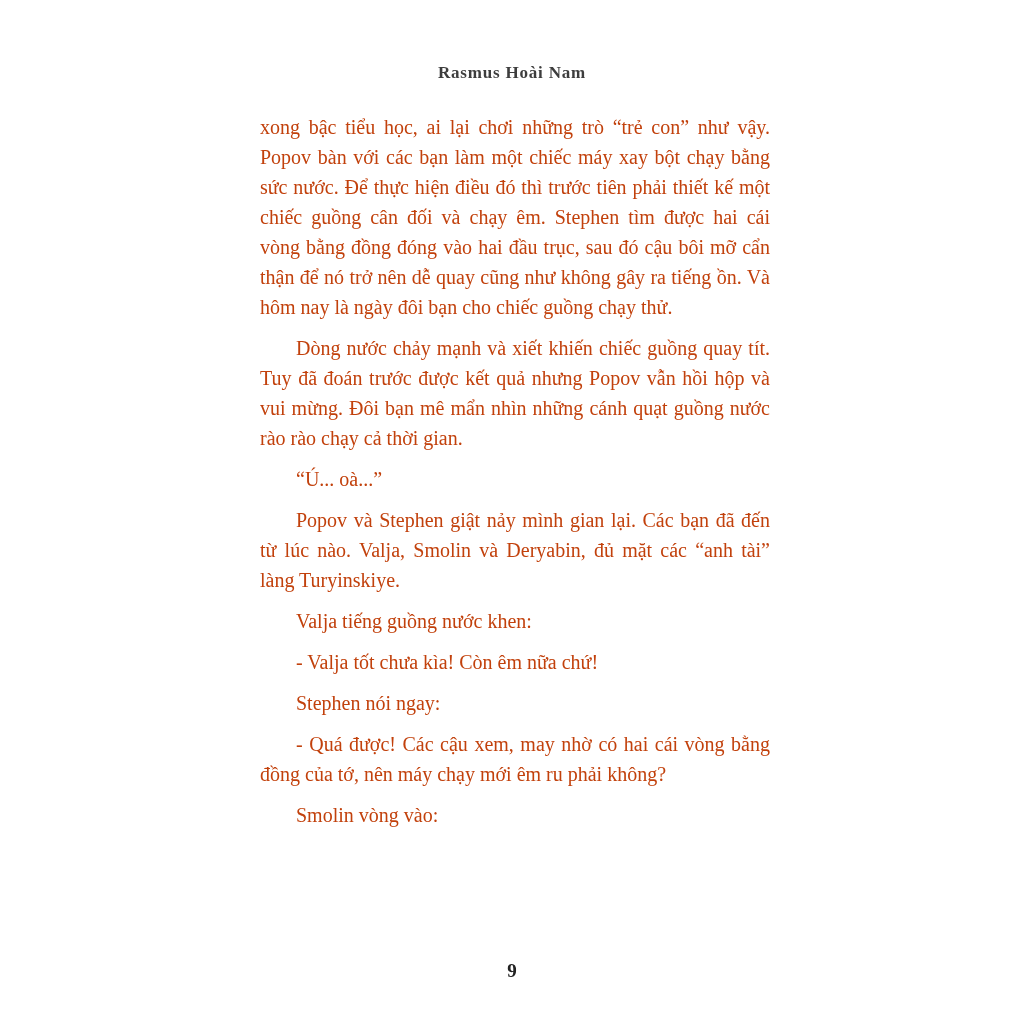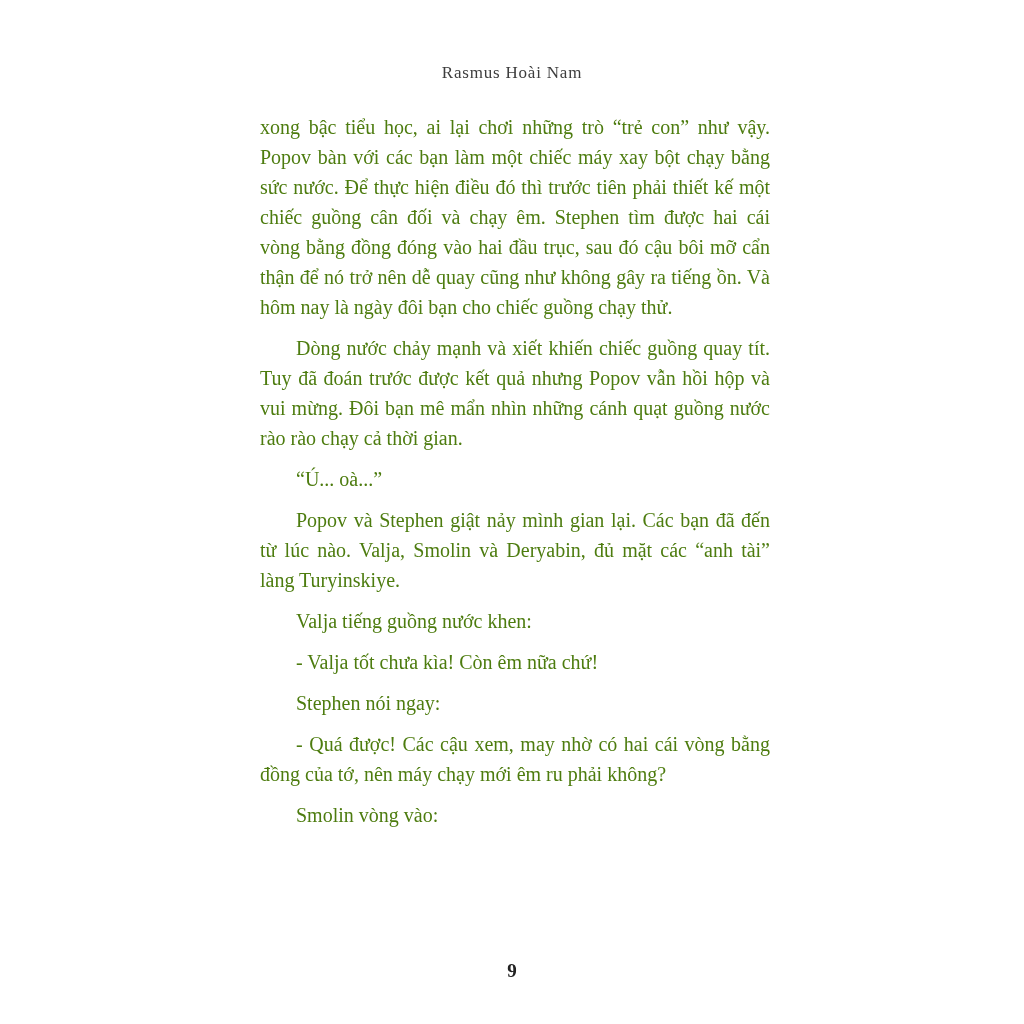--- a/index.html
+++ b/index.html
@@ -24,6 +24,7 @@
     letter-spacing: 0.8px;
     color: #3d3d3d;
     line-height: 22px;
+    font-weight: bold;
   }
   .text-block {
     width: 510px;

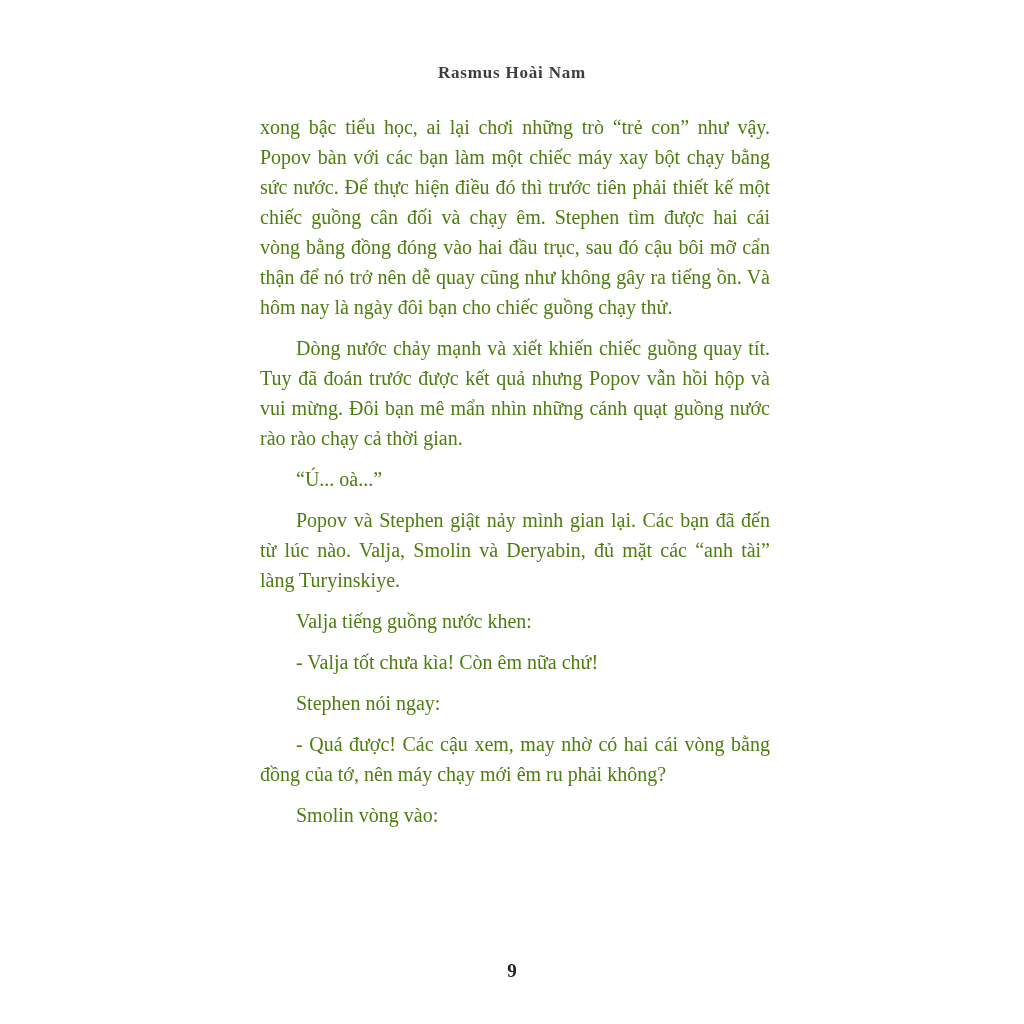--- a/index.html
+++ b/index.html
@@ -33,7 +33,7 @@
     font-size: 20px;
     line-height: 30px;
     text-align: justify;
-    color: #4d7c0f;
+    color: #c2410c;
   }
   .text-block p {
     margin: 0 0 11px 0;

